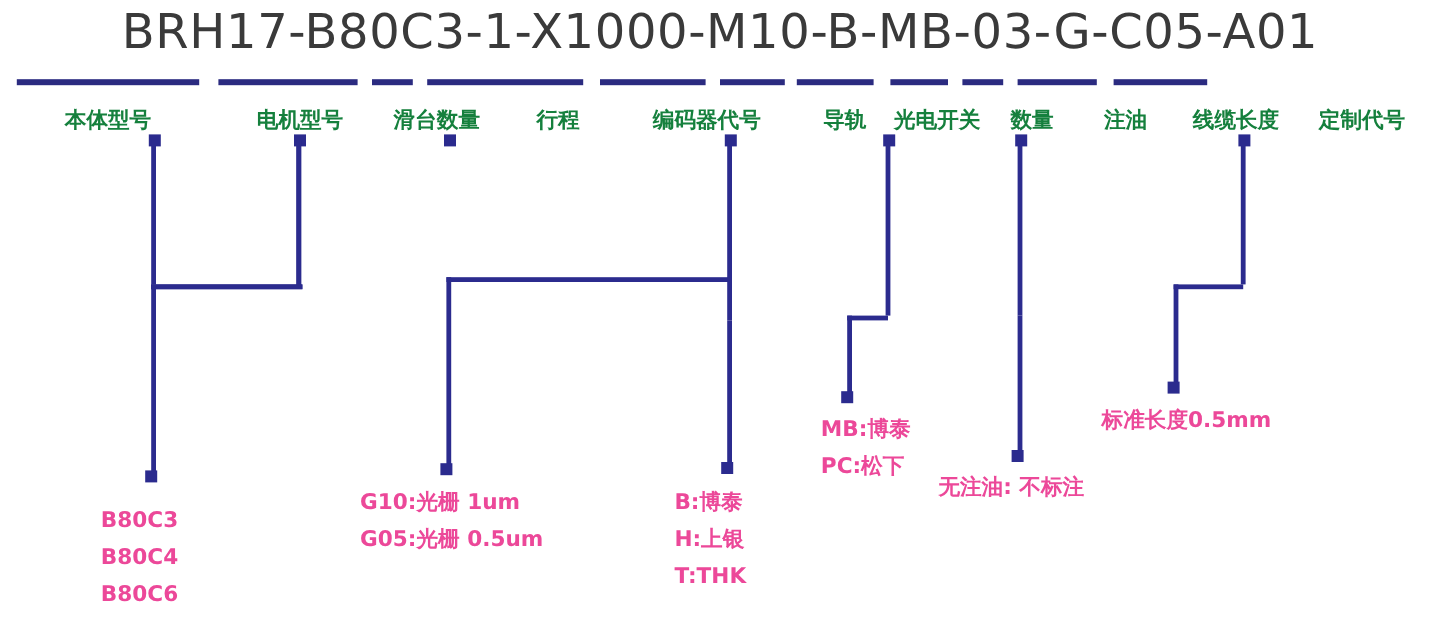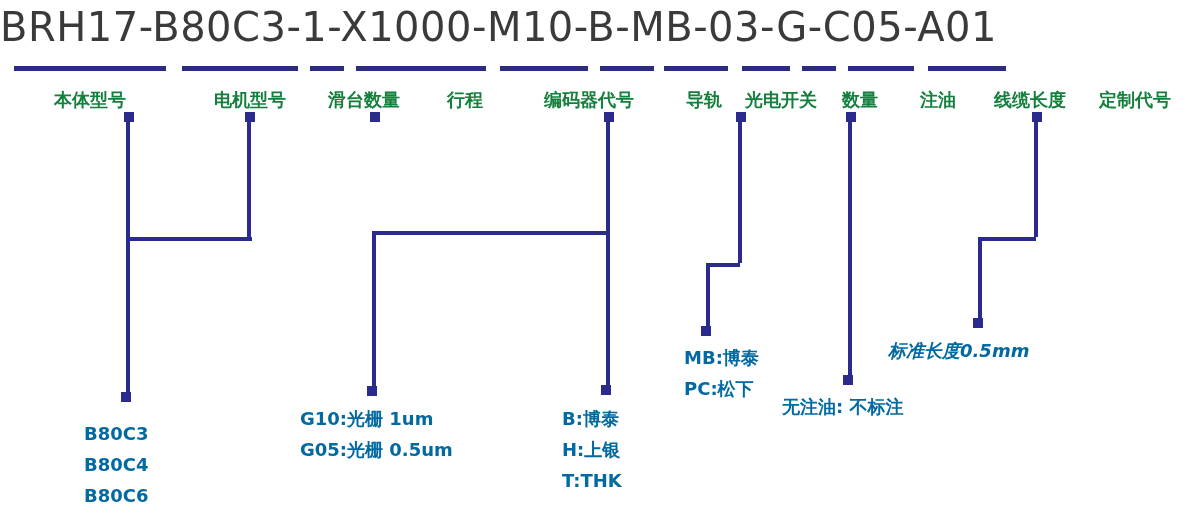--- a/index.html
+++ b/index.html
@@ -24,7 +24,7 @@
     left: 0;
     top: 4px;
     width: 1200px;
-    text-align: left;
+    text-align: center;
     font-size: 40px;
     font-weight: 400;
     letter-spacing: 0.5px;

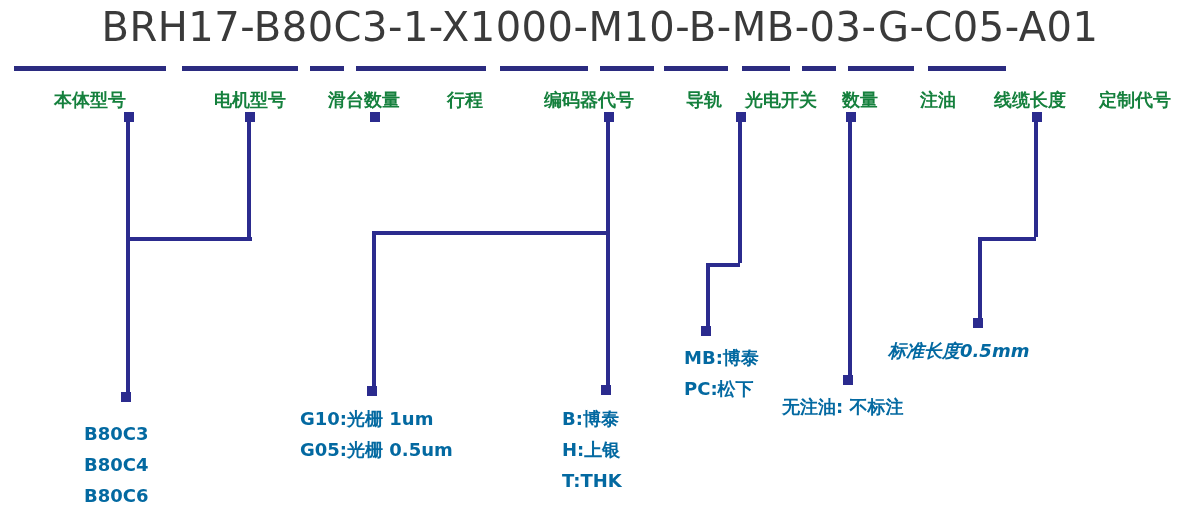--- a/index.html
+++ b/index.html
@@ -71,7 +71,7 @@
     position: absolute;
     font-size: 18px;
     font-weight: bold;
-    color: #0369a1;
+    color: #ec4899;
     white-space: nowrap;
     line-height: 31px;
     font-family: "DejaVu Sans", "Liberation Sans", sans-serif;

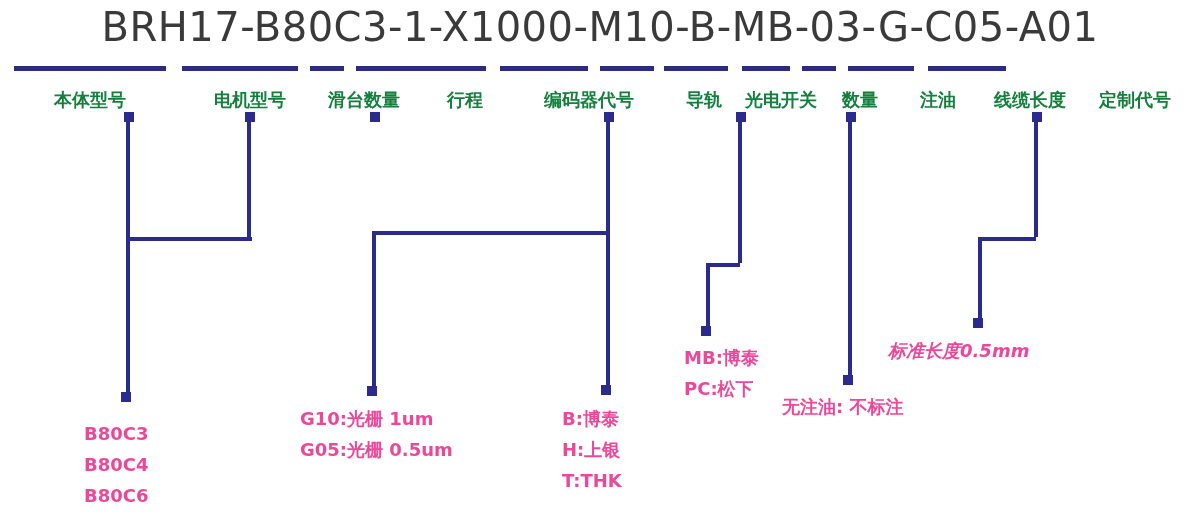--- a/index.html
+++ b/index.html
@@ -166,7 +166,7 @@
       <div class="opt-block" style="left: 782px; top: 391px;">
         <span class="opt-line">无注油: 不标注</span>
       </div>
-      <div class="opt-block" style="left: 888px; top: 335px; font-style: italic;">
+      <div class="opt-block" style="left: 918px; top: 335px;">
         <span class="opt-line">标准长度0.5mm</span>
       </div>
     </div>

